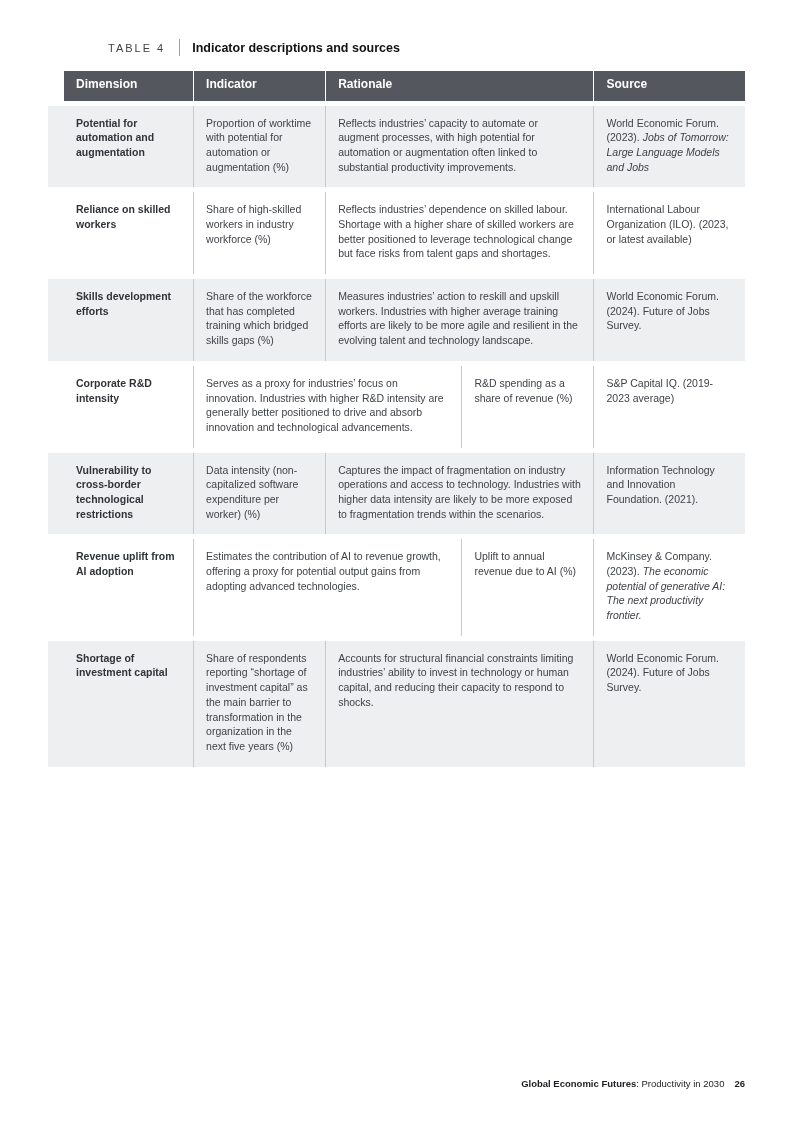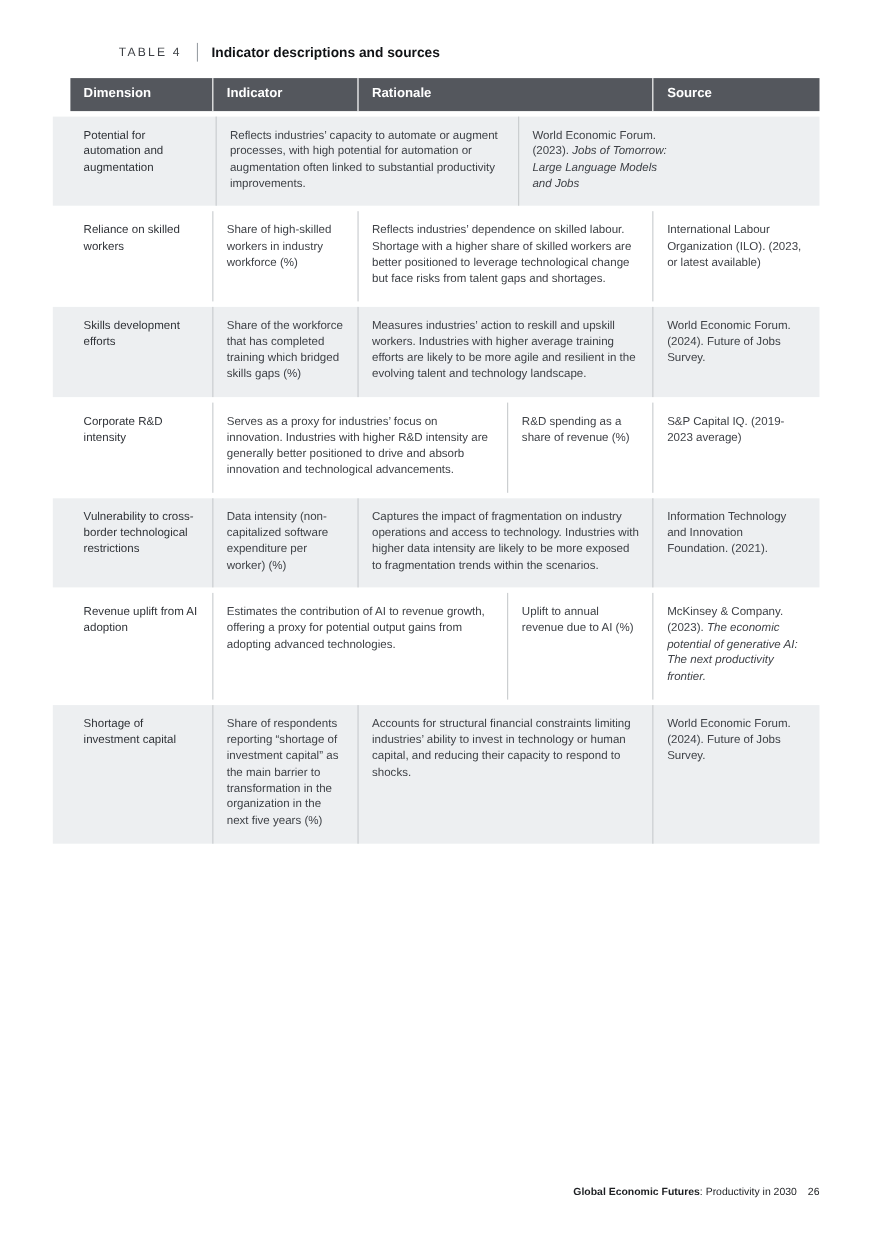--- a/index.html
+++ b/index.html
@@ -58,7 +58,7 @@
     line-height: 1.4;
     color: #3f4247;
   }
-  .col-dim { width: 132px; font-weight: normal; color: #303338; }
+  .col-dim { width: 132px; font-weight: bold; color: #303338; }
   .col-ind { width: 135px; }
   .col-rat { width: 275px; }
   .col-src { width: 155px; }

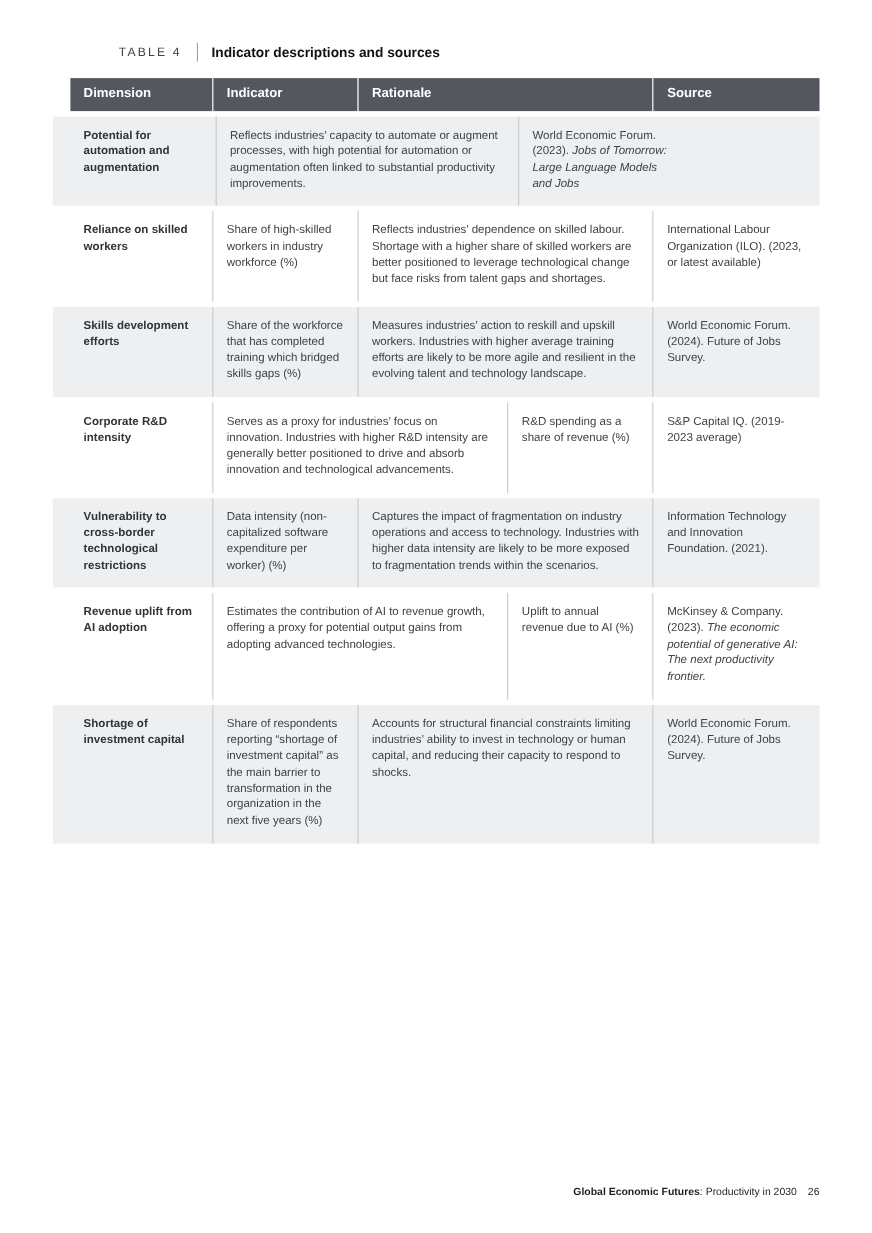--- a/index.html
+++ b/index.html
@@ -115,6 +115,7 @@
 
     <div class="row body shade">
       <div class="cell col-dim">Potential for automation and augmentation</div>
+      <div class="cell col-ind">Proportion of worktime with potential for automation or augmentation (%)</div>
       <div class="cell col-rat">Reflects industries’ capacity to automate or augment processes, with high potential for automation or augmentation often linked to substantial productivity improvements.</div>
       <div class="cell col-src"><span>World Economic Forum. (2023). </span><span class="it">Jobs of Tomorrow: Large Language Models and Jobs</span></div>
     </div>

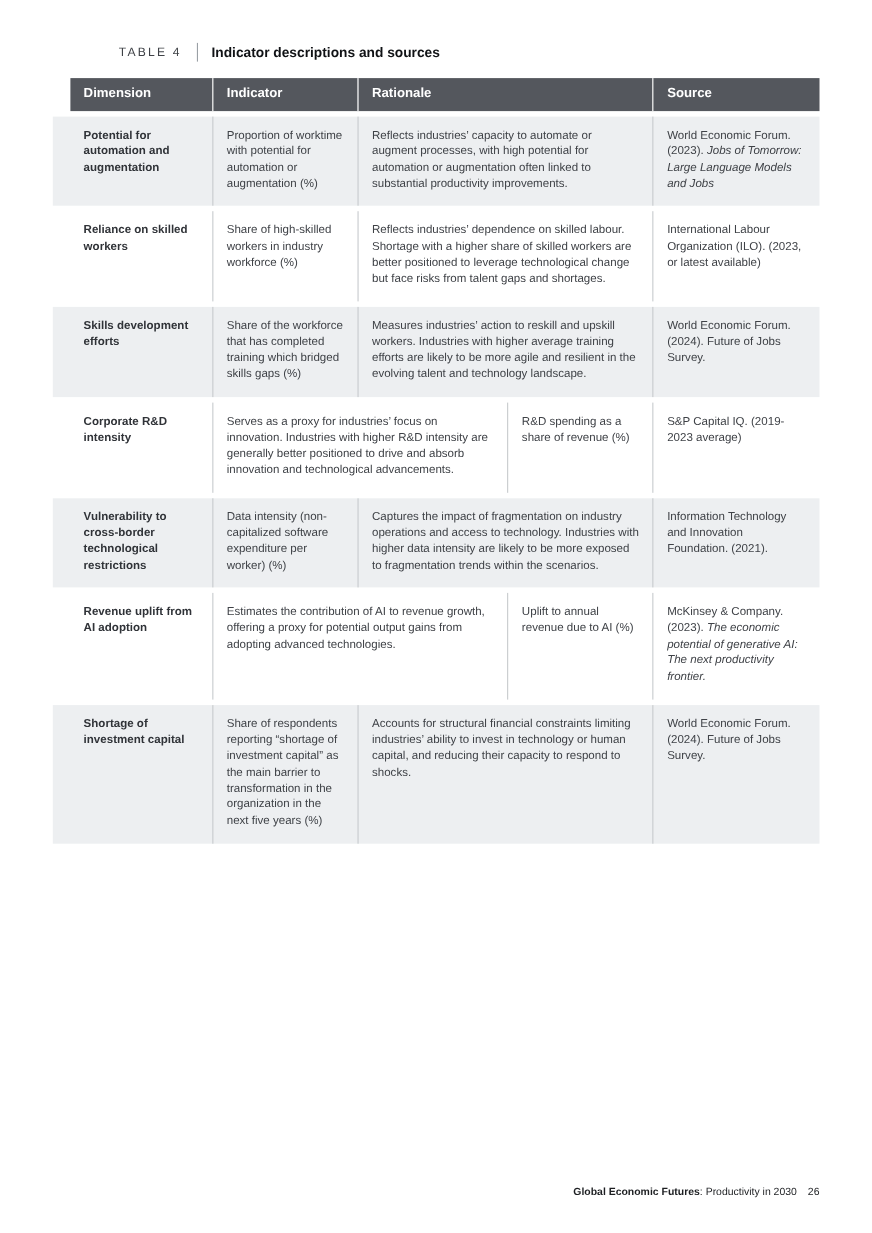--- a/index.html
+++ b/index.html
@@ -91,7 +91,7 @@
     margin-left: 28px;
   }
   .footer .bold { font-weight: bold; }
-  .footer .page-num { font-weight: normal; margin-left: 10px; }
+  .footer .page-num { font-weight: bold; margin-left: 10px; }
 </style>
 </head>
 <body>

